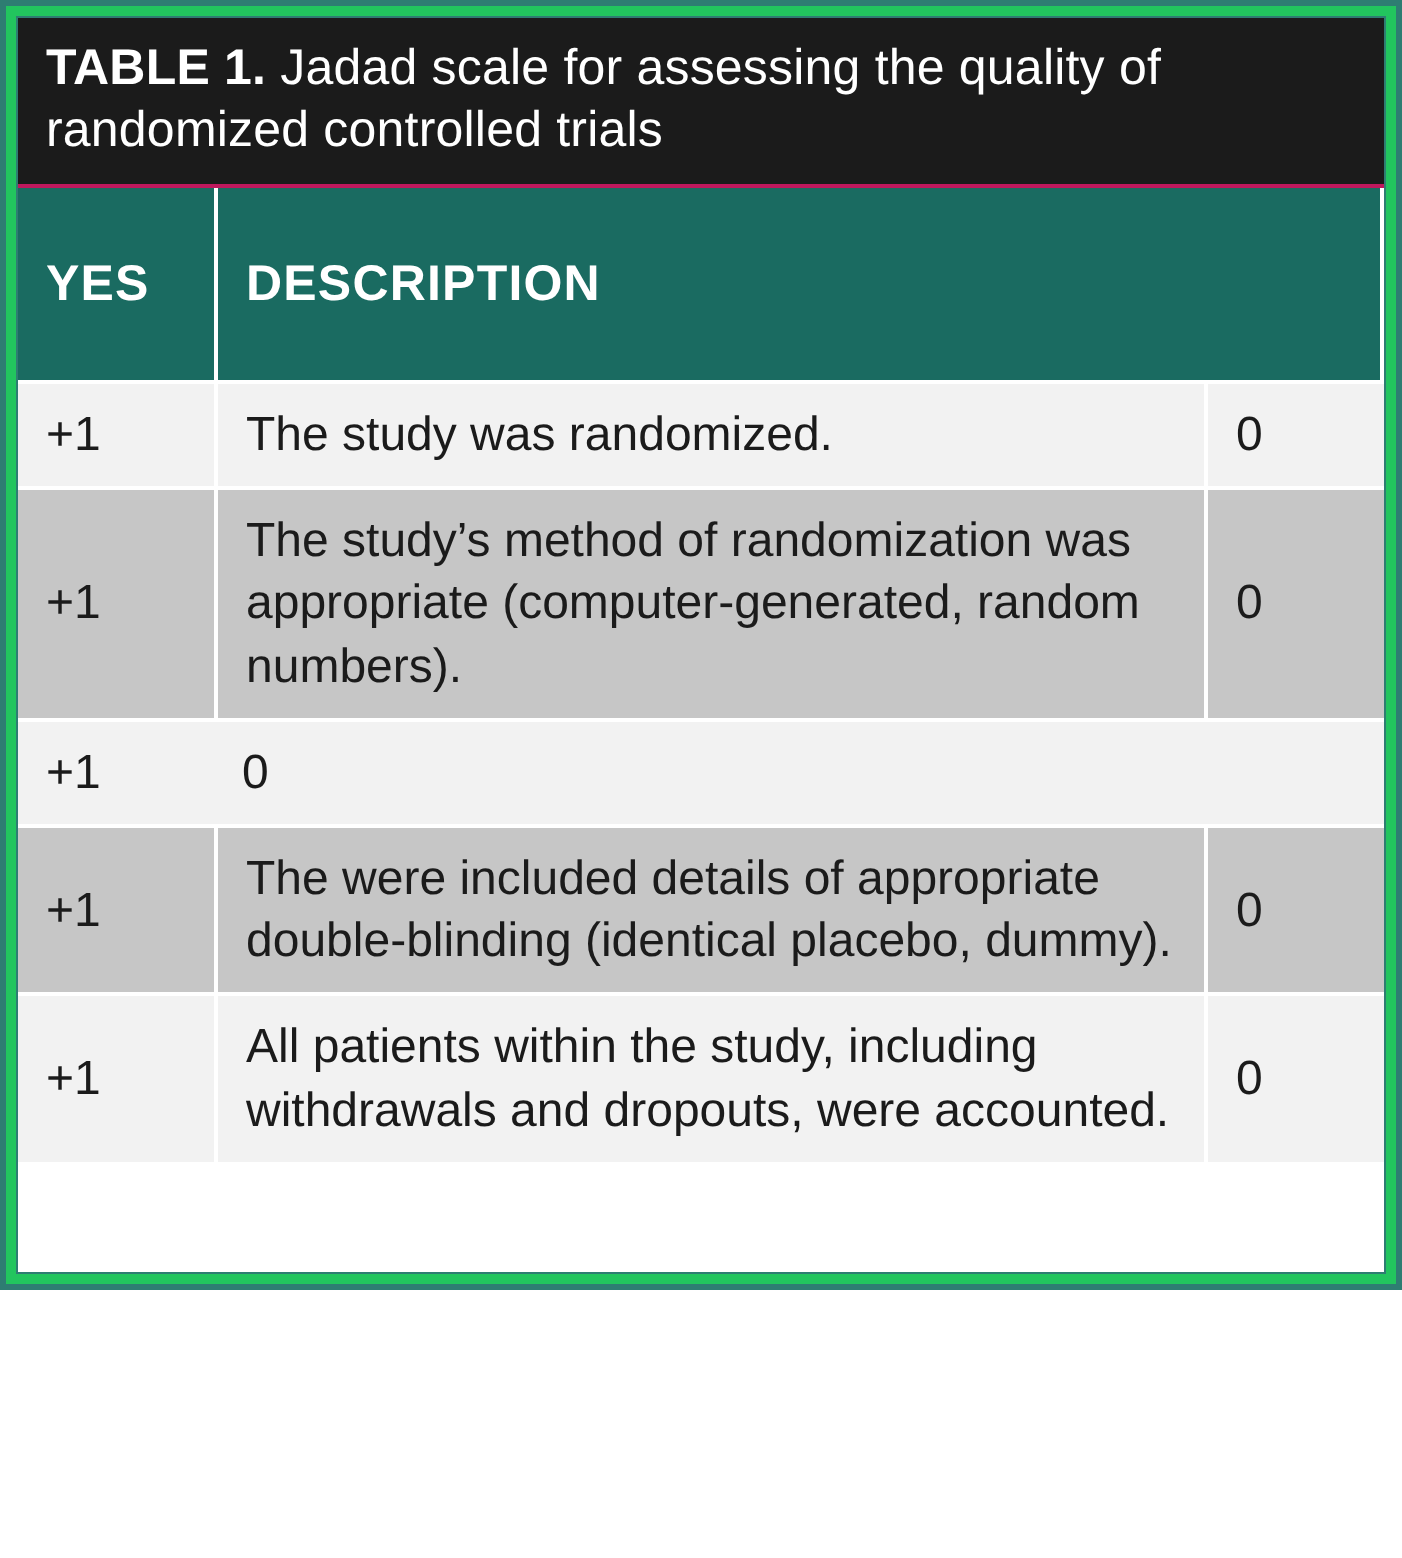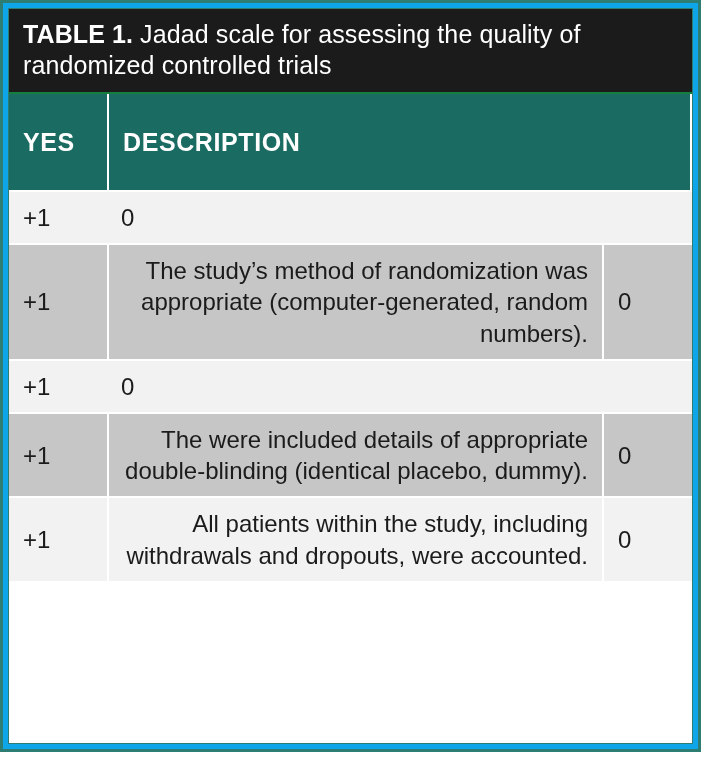--- a/index.html
+++ b/index.html
@@ -16,8 +16,8 @@
   .table-frame {
     box-sizing: border-box;
     width: 701px;
-    height: 752px;
-    background: #0ea5e9;
+    height: 645px;
+    background: #22c55e;
     border: 3px solid #2e7d72;
     padding: 5px 5px 5px 5px;
   }

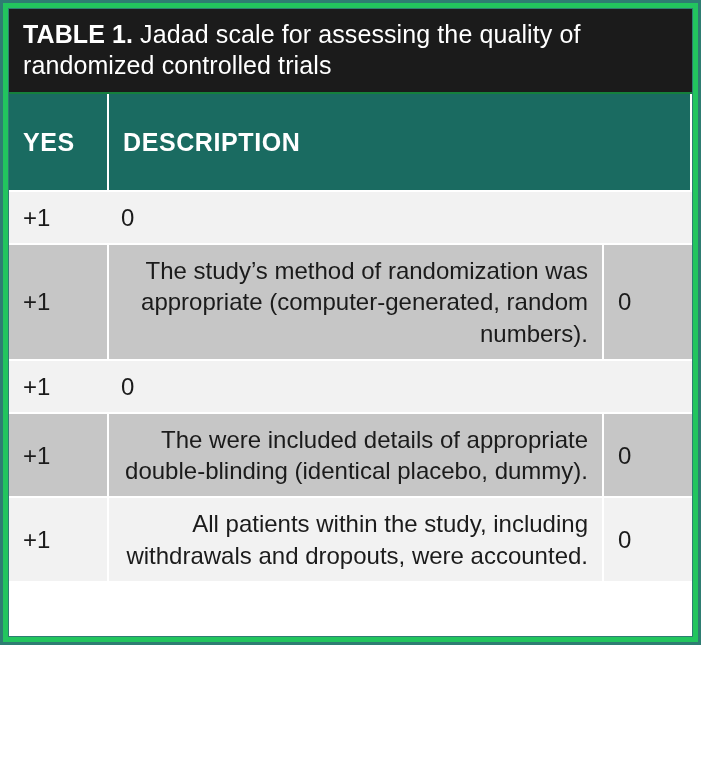--- a/index.html
+++ b/index.html
@@ -48,7 +48,7 @@
     flex: 1 1 auto;
     display: flex;
     flex-direction: column;
-    border-top: 2px solid #15803d;
+    border-top: 2px solid #be185d;
     background: #ffffff;
   }
   .hrow {

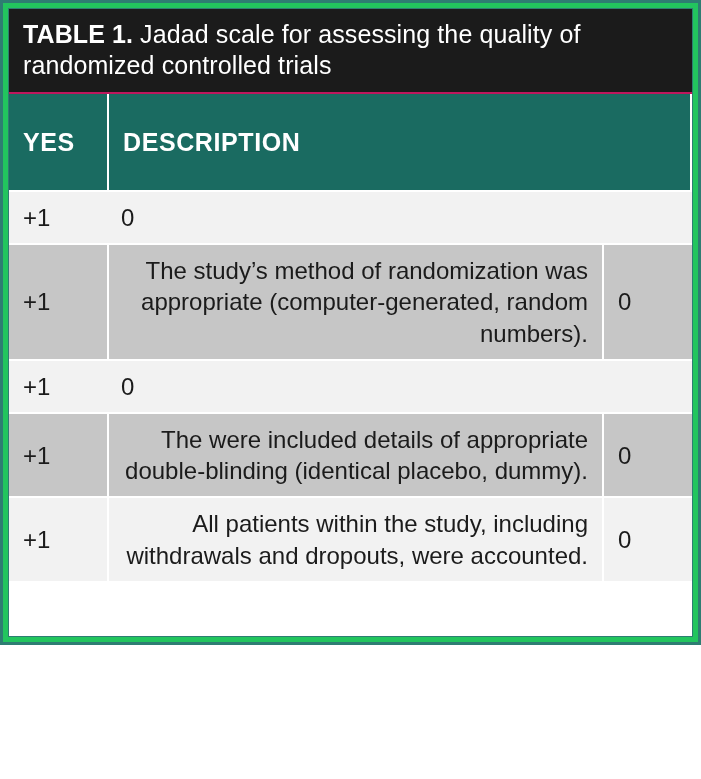--- a/index.html
+++ b/index.html
@@ -68,7 +68,7 @@
     align-items: center;
   }
   .col-yes { width: 98px; flex: 0 0 98px; }
-  .col-desc { flex: 1 1 auto; text-align: right; }
+  .col-desc { flex: 1 1 auto; }
   .col-no { width: 88px; flex: 0 0 88px; }
 
   .hcell.col-desc { border-left: 2px solid #ffffff; border-right: 2px solid #ffffff; height: 100%; }

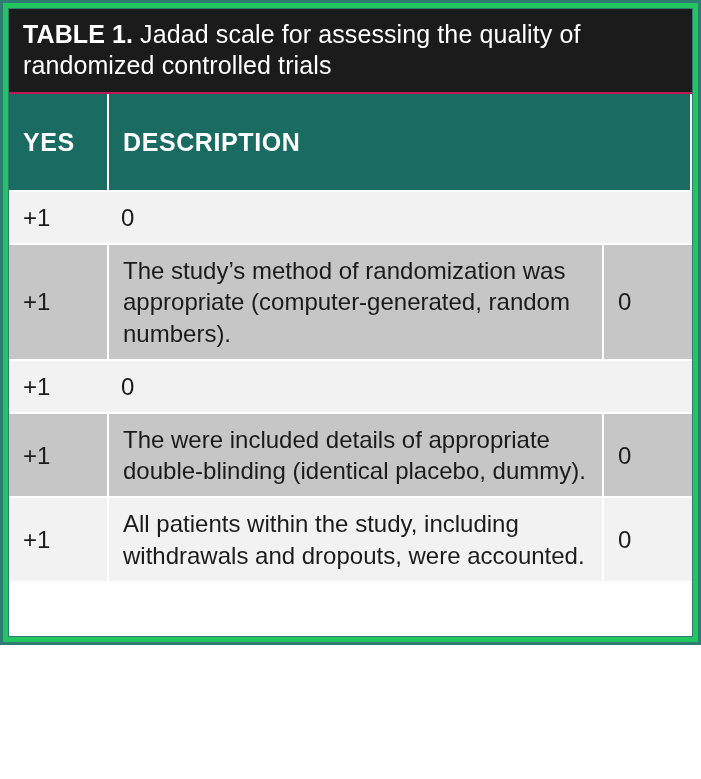--- a/index.html
+++ b/index.html
@@ -118,6 +118,9 @@
 
       <div class="row light">
         <div class="cell col-yes">+1</div>
+        <div class="cell col-desc">
+            <span class="desc-text">The study was randomized.</span>
+          </div>
         <div class="cell col-no">0</div>
       </div>
 

